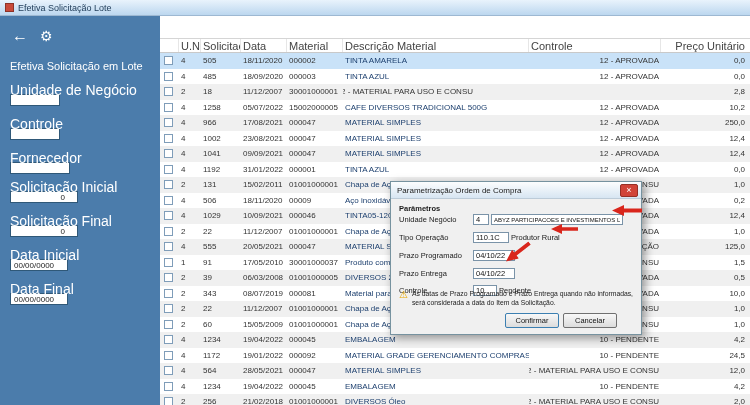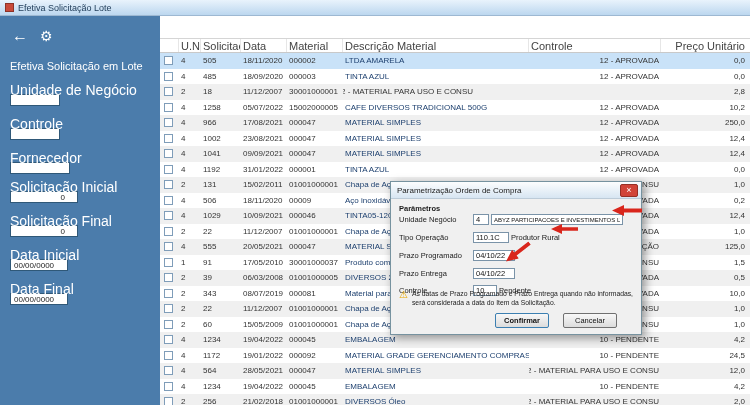--- a/index.html
+++ b/index.html
@@ -190,7 +190,7 @@
     <div class="td c-sol">505</div>
     <div class="td c-data">18/11/2020</div>
     <div class="td c-mat">000002</div>
-    <div class="td c-desc">LTDA AMARELA</div>
+    <div class="td c-desc">TINTA AMARELA</div>
     <div class="td c-ctl">12 - APROVADA</div>
     <div class="td c-prc">0,0</div>
   </div>

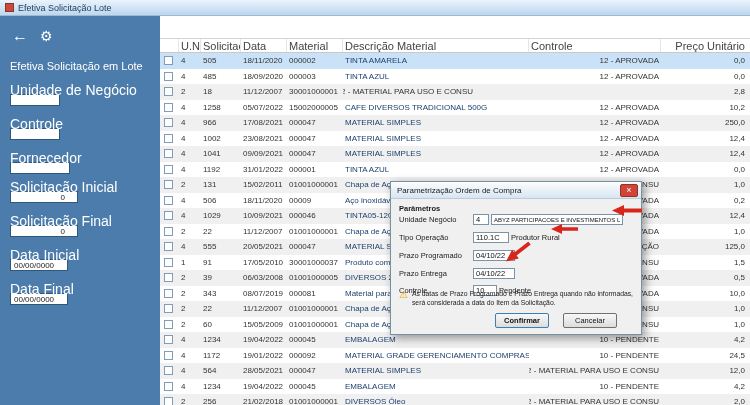--- a/index.html
+++ b/index.html
@@ -108,7 +108,7 @@
     background:linear-gradient(#f8f8f8,#dcdcdc); border:1px solid #707070; border-radius:2px;
     font-family:"Liberation Sans","DejaVu Sans",sans-serif; color:#111;
   }
-  .btn-confirm { left:104px; border-color:#3c7fb1;font-weight:bold; }
+  .btn-confirm { left:114px; border-color:#3c7fb1; }
   .btn-cancel  { left:172px; }
 
   

